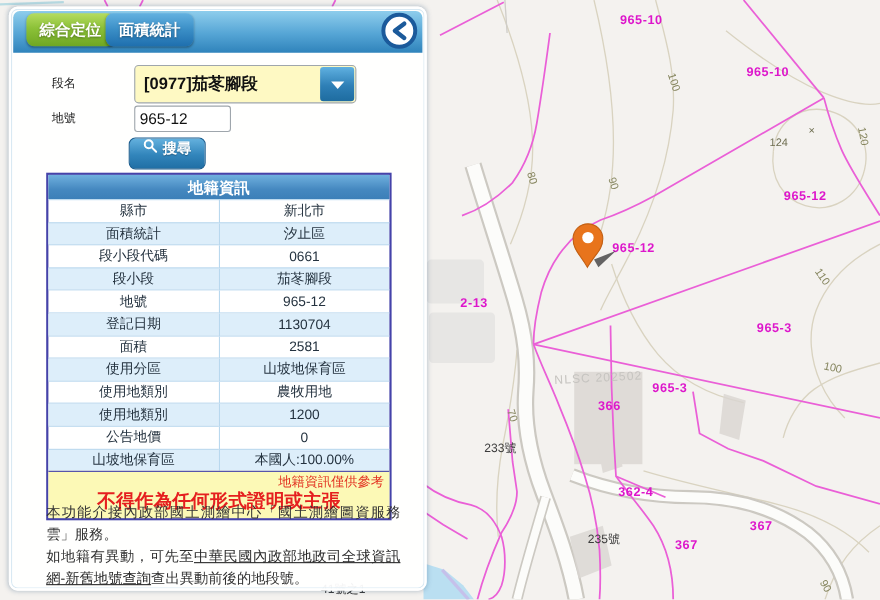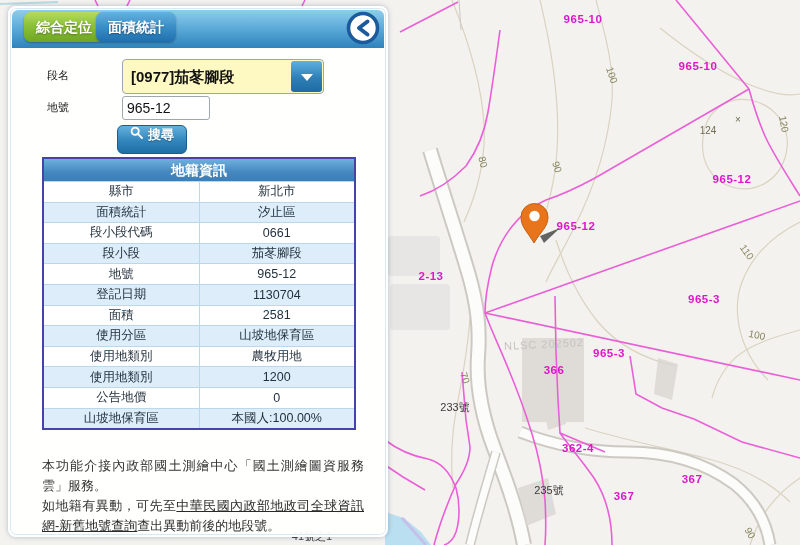--- a/index.html
+++ b/index.html
@@ -257,6 +257,10 @@
             </tr>
           </tbody>
         </table>
+      <div id="cad-note">
+        <div class="l1">地籍資訊僅供參考</div>
+        <div class="l2">不得作為任何形式證明或主張</div>
+      </div>
     </div>
 
     <div id="panel-footer">

